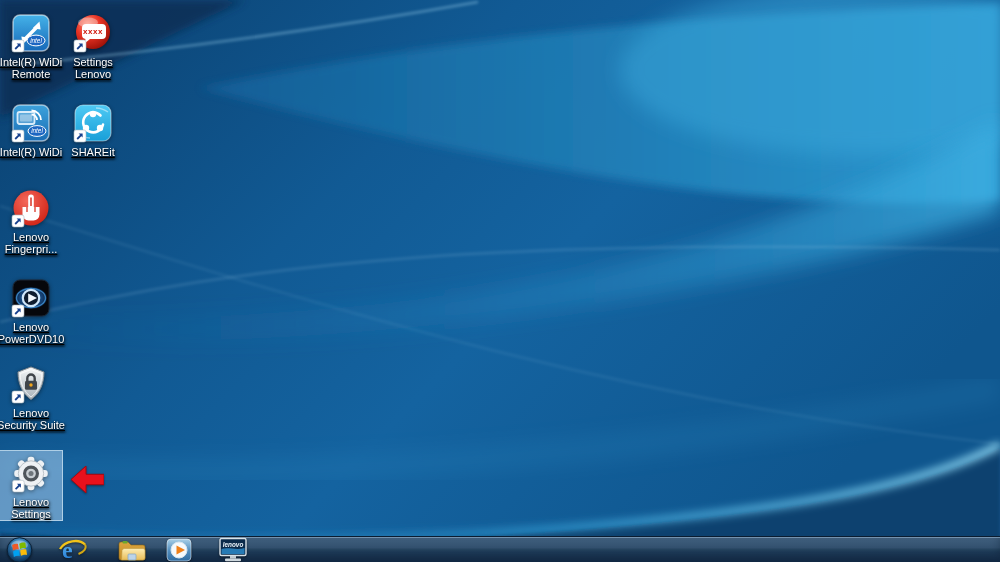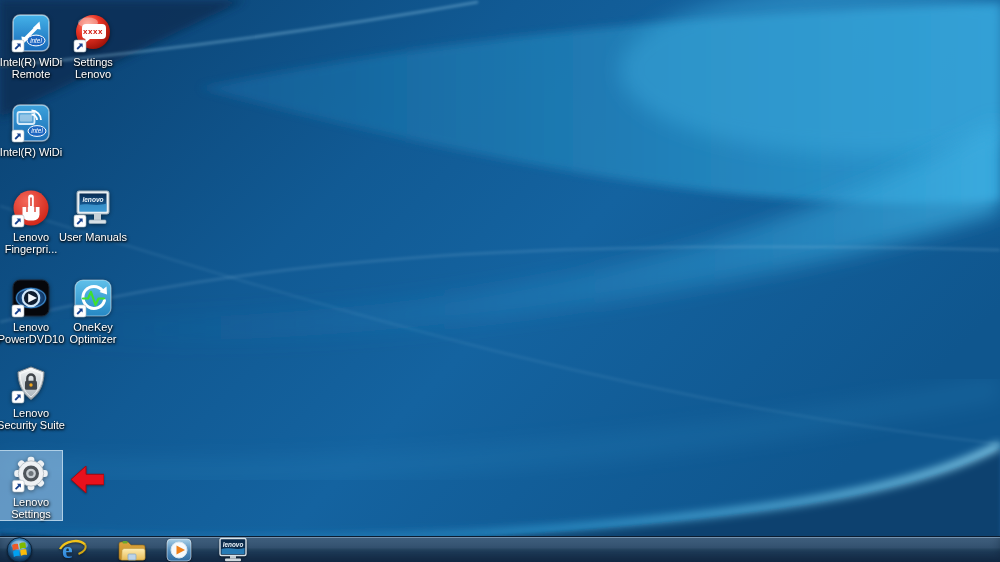--- a/index.html
+++ b/index.html
@@ -14,7 +14,7 @@
   .desktop{position:absolute;inset:0;z-index:2;}
   .icon-cell{
     position:absolute;width:62px;display:flex;flex-direction:column;align-items:center;
-    padding-top:3px;cursor:default;
+    padding-top:3px;cursor:default;text-decoration:underline;
   }
   .icon-cell .glyph{width:40px;height:40px;filter:drop-shadow(0 1px 2px rgba(0,0,0,.45));}
   .icon-label{

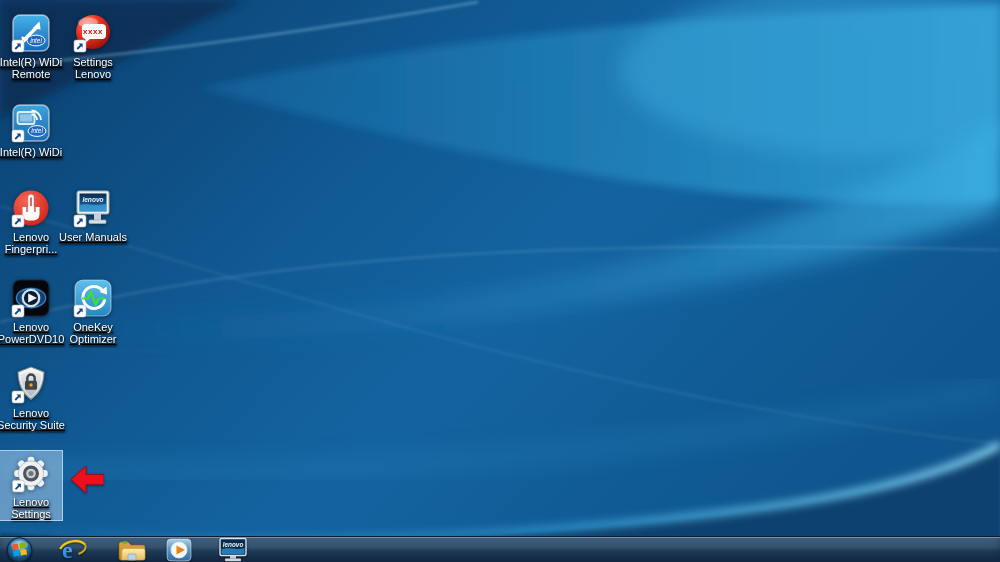--- a/index.html
+++ b/index.html
@@ -224,6 +224,26 @@
     </div>
   </div>
 
+  <div class="icon-cell" style="left:62px;top:100px">
+    <svg class="glyph" viewBox="0 0 40 40">
+      <rect x="2" y="2" width="36" height="36" rx="8" fill="url(#gCyanSq)" stroke="rgba(255,255,255,.45)" stroke-width="1.2"></rect>
+      <path d="M27.5,12.5 A10,10 0 1 0 30,21.5" stroke="#fff" stroke-width="2.6" fill="none" stroke-linecap="round"></path>
+      <circle cx="20" cy="11" r="3.2" fill="#fff"></circle>
+      <circle cx="13" cy="25" r="3.2" fill="#fff"></circle>
+      <circle cx="27" cy="25" r="3.2" fill="#fff"></circle>
+      <path d="M5,31 a22,22 0 0 0 12,4" stroke="rgba(255,255,255,.45)" stroke-width="1.4" fill="none"></path>
+      <path d="M35,9 a22,22 0 0 0 -12,-4" stroke="rgba(255,255,255,.45)" stroke-width="1.4" fill="none"></path>
+      <g>
+          <rect x="1" y="27" width="12" height="12" rx="2" fill="#fff" stroke="#aab8c2" stroke-width=".6"></rect>
+      <line x1="4.2" y1="36" x2="8.6" y2="31.6" stroke="#17418e" stroke-width="1.8"></line>
+          <polygon points="9.6,30.6 5.6,30.6 9.6,34.6" fill="#17418e"></polygon>
+        </g>
+    </svg>
+    <div class="icon-label">
+      <span>SHAREit</span>
+        <span></span>
+    </div>
+  </div>
 
   <div class="icon-cell" style="left:0;top:185px">
     <svg class="glyph" viewBox="0 0 40 40">

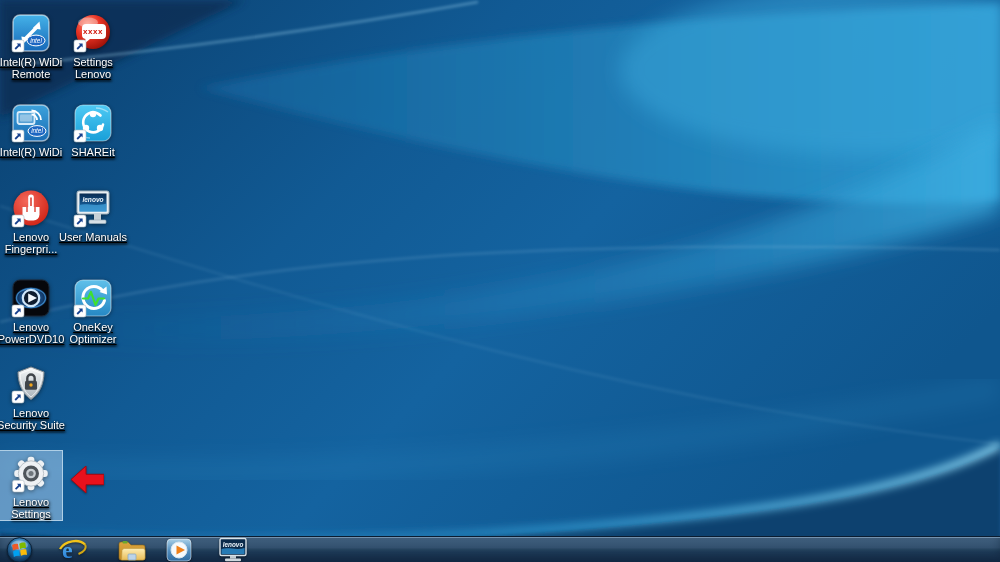--- a/index.html
+++ b/index.html
@@ -265,25 +265,6 @@
     </div>
   </div>
 
-  <div class="icon-cell" style="left:62px;top:185px">
-    <svg class="glyph" viewBox="0 0 40 40">
-      <rect x="4" y="3" width="32" height="23" rx="2" fill="#e9eff3" stroke="#9fb0bc" stroke-width="1"></rect>
-      <rect x="6.5" y="5.5" width="27" height="18" fill="url(#gScreen)"></rect>
-      <path d="M6.5,17 C13,14.5 22,19 33.5,15.5 L33.5,23.5 L6.5,23.5 Z" fill="#3f9bd4" opacity=".8"></path>
-      <text x="20" y="13.5" text-anchor="middle" font-size="6.6" font-style="italic" font-weight="bold" fill="#eef6fc">lenovo</text>
-      <rect x="21" y="26" width="7" height="6" fill="#c6d0d6"></rect>
-      <rect x="16" y="32" width="17" height="3.5" rx="1" fill="#d8e0e6" stroke="#9fb0bc" stroke-width=".7"></rect>
-      <g>
-          <rect x="1" y="27" width="12" height="12" rx="2" fill="#fff" stroke="#aab8c2" stroke-width=".6"></rect>
-      <line x1="4.2" y1="36" x2="8.6" y2="31.6" stroke="#17418e" stroke-width="1.8"></line>
-          <polygon points="9.6,30.6 5.6,30.6 9.6,34.6" fill="#17418e"></polygon>
-        </g>
-    </svg>
-    <div class="icon-label">
-      <span>User Manuals</span>
-        <span></span>
-    </div>
-  </div>
 
   <div class="icon-cell" style="left:0;top:275px">
     <svg class="glyph" viewBox="0 0 40 40">

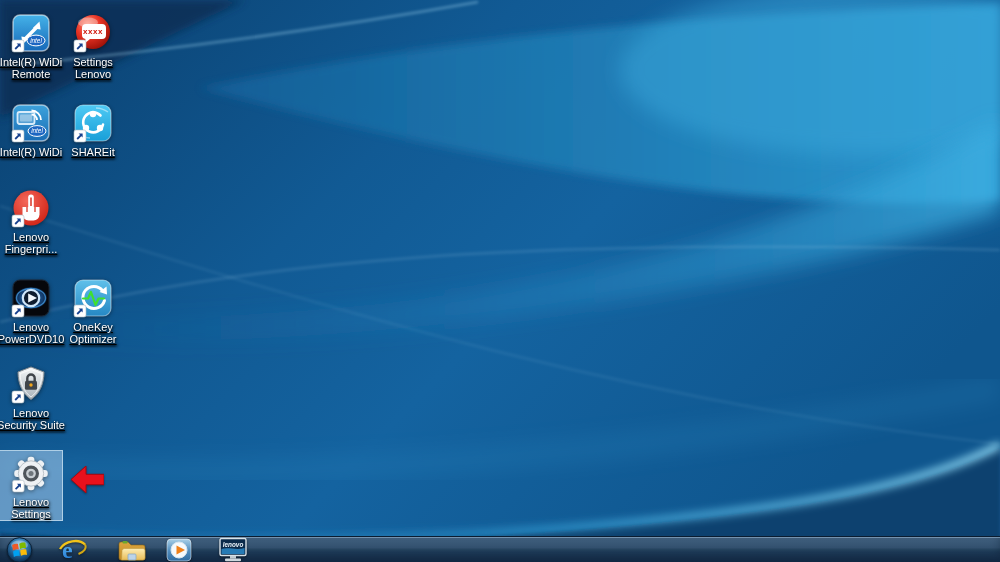--- a/index.html
+++ b/index.html
@@ -285,23 +285,6 @@
     </div>
   </div>
 
-  <div class="icon-cell" style="left:62px;top:275px">
-    <svg class="glyph" viewBox="0 0 40 40">
-      <rect x="2" y="2" width="36" height="36" rx="8" fill="url(#gOkSq)" stroke="rgba(255,255,255,.45)" stroke-width="1.2"></rect>
-      <path d="M29.5,12.5 A11,11 0 1 0 31.5,22.5" stroke="#fff" stroke-width="3" fill="none" stroke-linecap="round"></path>
-      <polygon points="33.5,8.5 34,16.5 26.5,14" fill="#fff"></polygon>
-      <polyline points="10,20.5 15,20.5 18,14 22.5,27 25.5,20.5 31,20.5" stroke="#3fe02e" stroke-width="2.2" fill="none" stroke-linejoin="round" stroke-linecap="round"></polyline>
-      <g>
-          <rect x="1" y="27" width="12" height="12" rx="2" fill="#fff" stroke="#aab8c2" stroke-width=".6"></rect>
-      <line x1="4.2" y1="36" x2="8.6" y2="31.6" stroke="#17418e" stroke-width="1.8"></line>
-          <polygon points="9.6,30.6 5.6,30.6 9.6,34.6" fill="#17418e"></polygon>
-        </g>
-    </svg>
-    <div class="icon-label">
-      <span>OneKey</span>
-        <span>Optimizer</span>
-    </div>
-  </div>
 
   <div class="icon-cell" style="left:0;top:361px">
     <svg class="glyph" viewBox="0 0 40 40">

